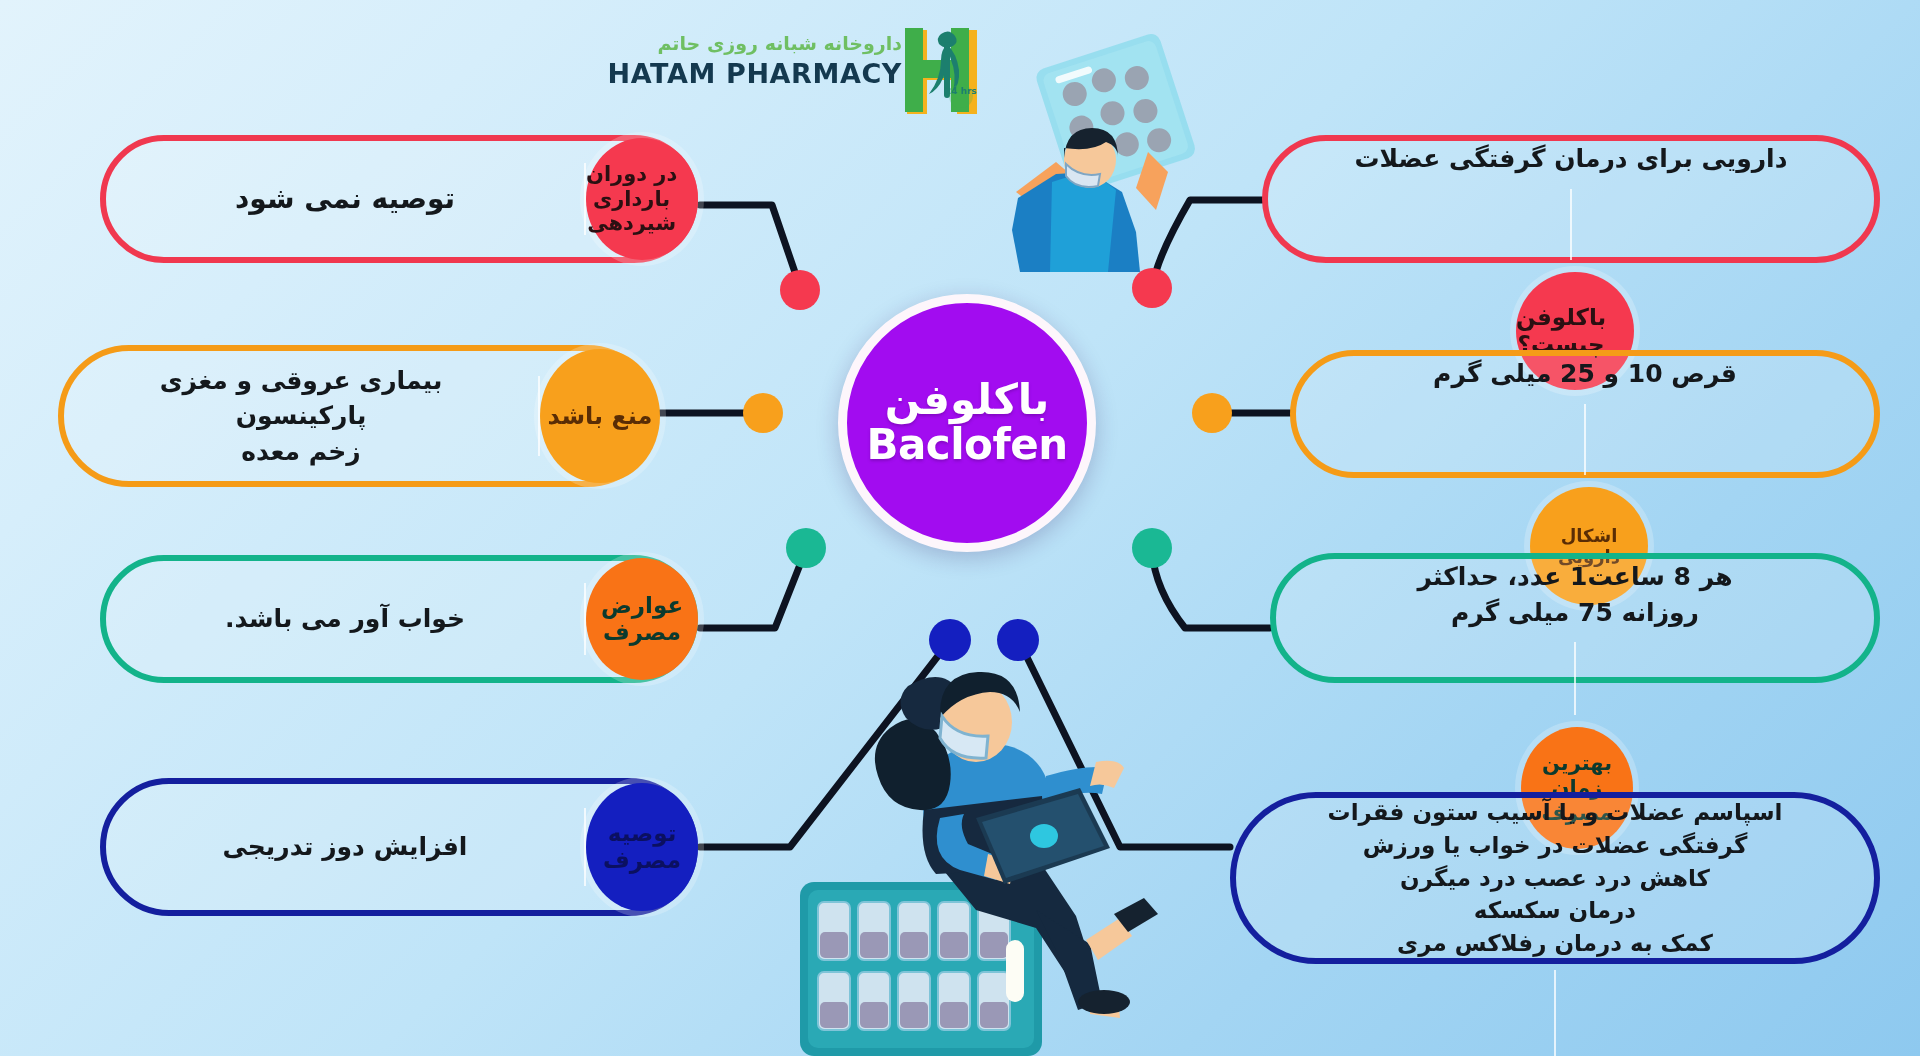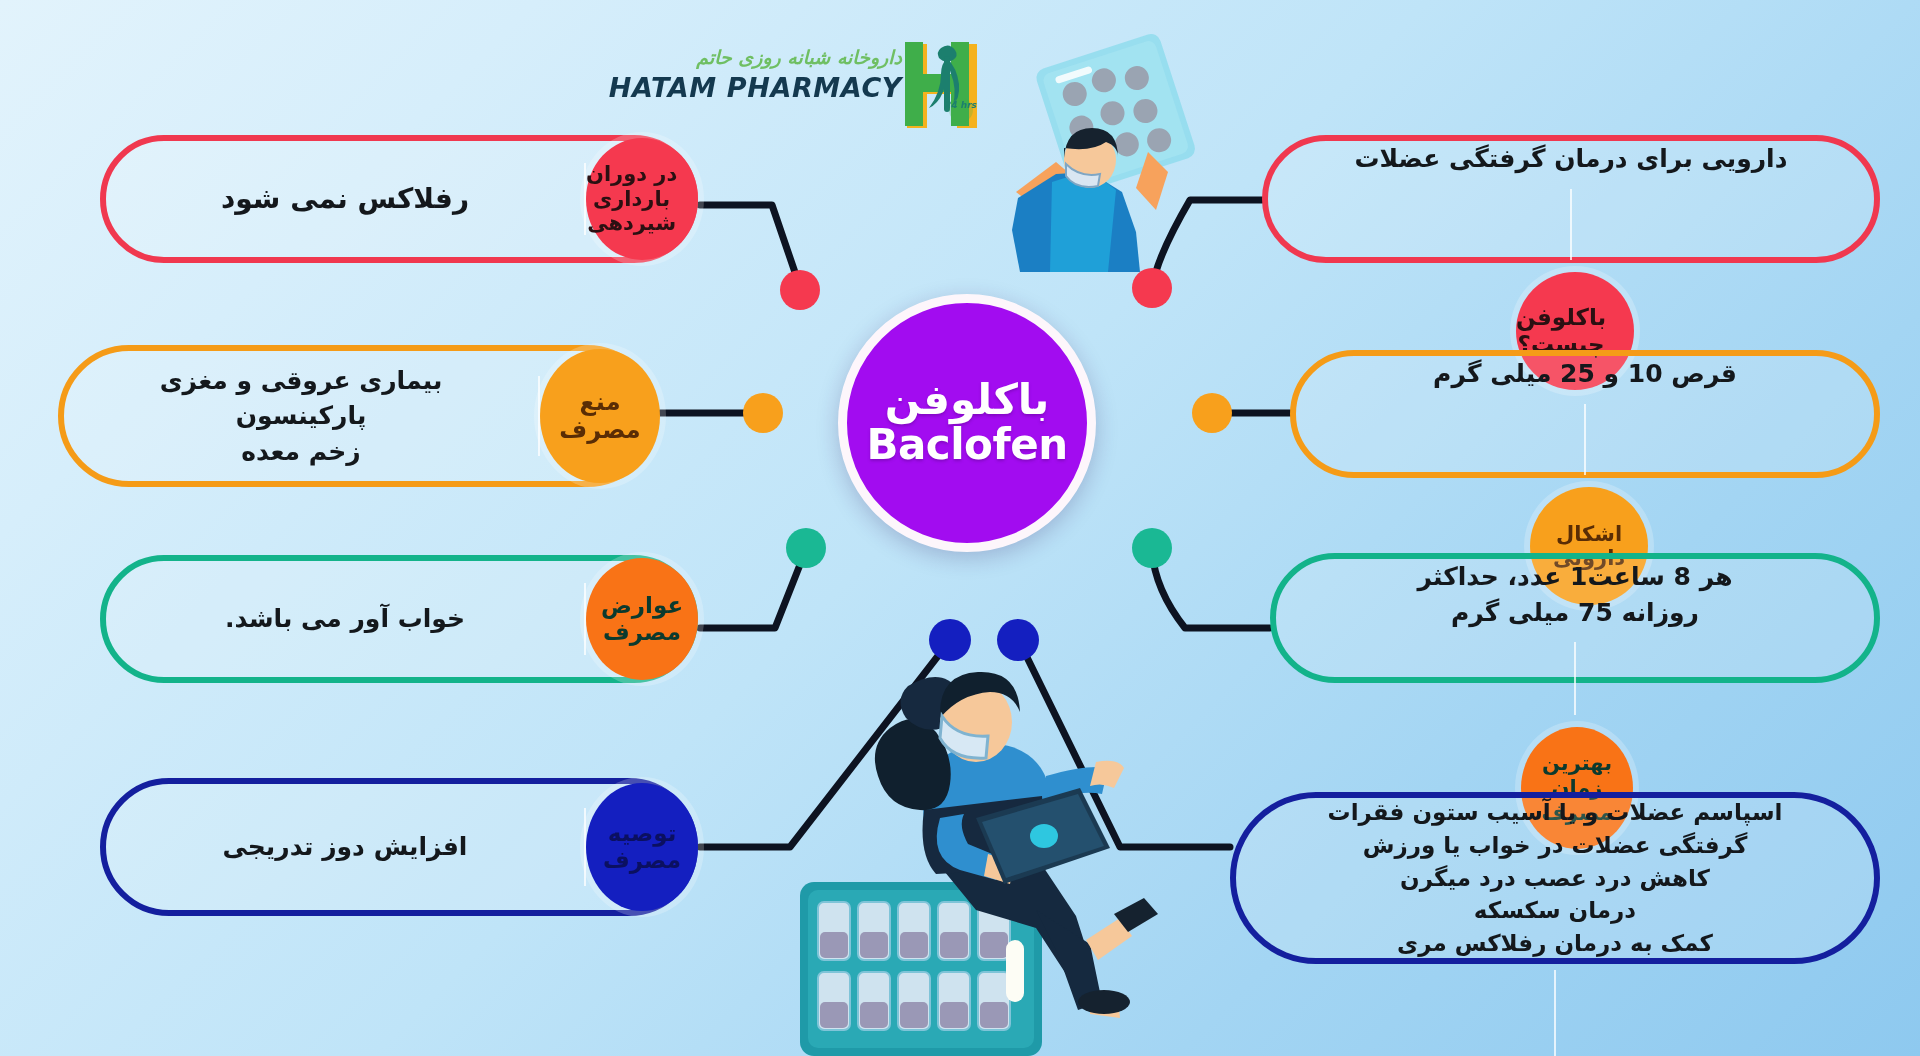--- a/index.html
+++ b/index.html
@@ -15,7 +15,7 @@
   #wires { position:absolute; inset:0; width:1920px; height:1056px; }
 
   
-  .logo { position:absolute; left:660px; top:38px; width:330px; height:106px;font-style:italic; }
+  .logo { position:absolute; left:660px; top:24px; width:330px; height:106px; }
   .logo-fa {
     position:absolute; right:88px; top:8px;
     font-size:19px; color:#6fbf63; font-weight:700; letter-spacing:.5px;

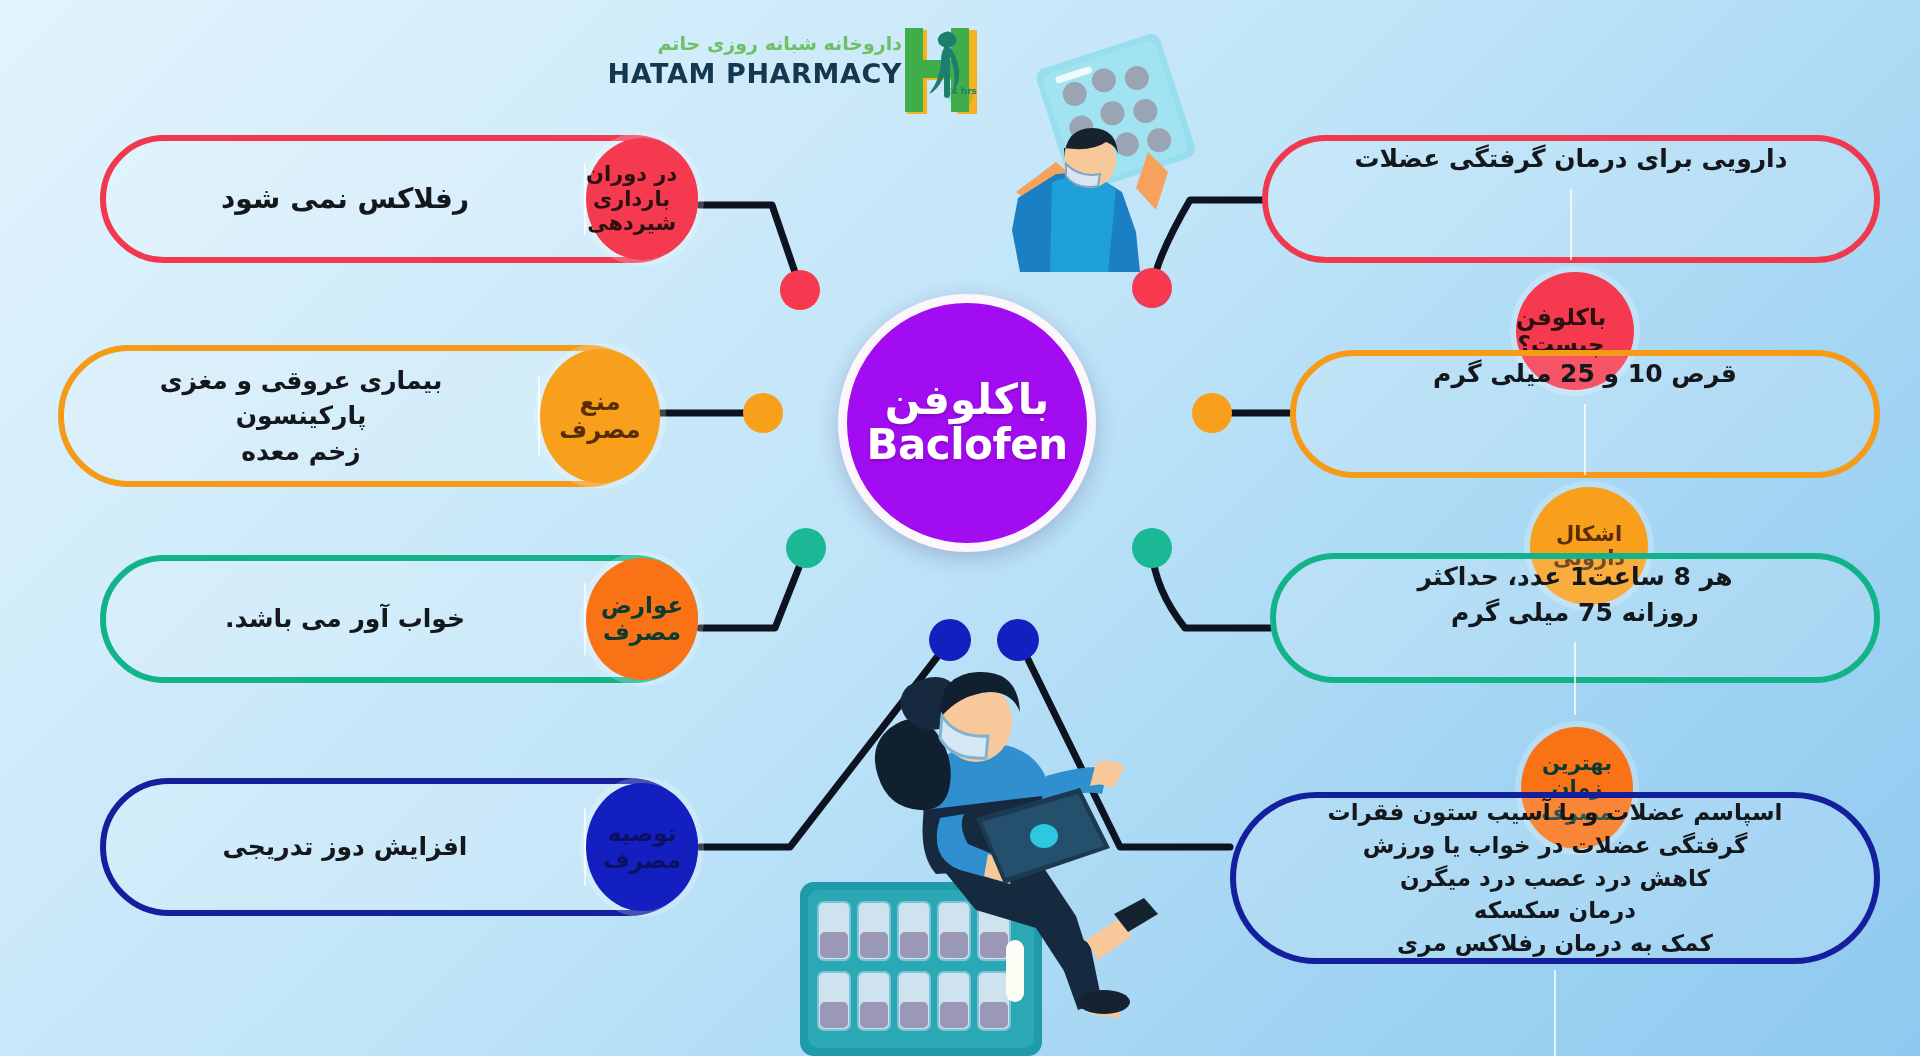--- a/index.html
+++ b/index.html
@@ -286,7 +286,7 @@
 
   <div class="card left c-pink" style="left:100px; top:135px; width:598px; height:128px; border-width:6px;">
     <div class="card-body">
-      <span class="txt" style="font-size:28px;">رفلاکس نمی شود</span>
+      <span class="txt" style="font-size:28px;">توصیه نمی شود</span>
     </div>
     <div class="divider"></div>
     <div class="badge b-pink" style="width:112px; height:122px; font-size:21px; margin-right:-6px;">

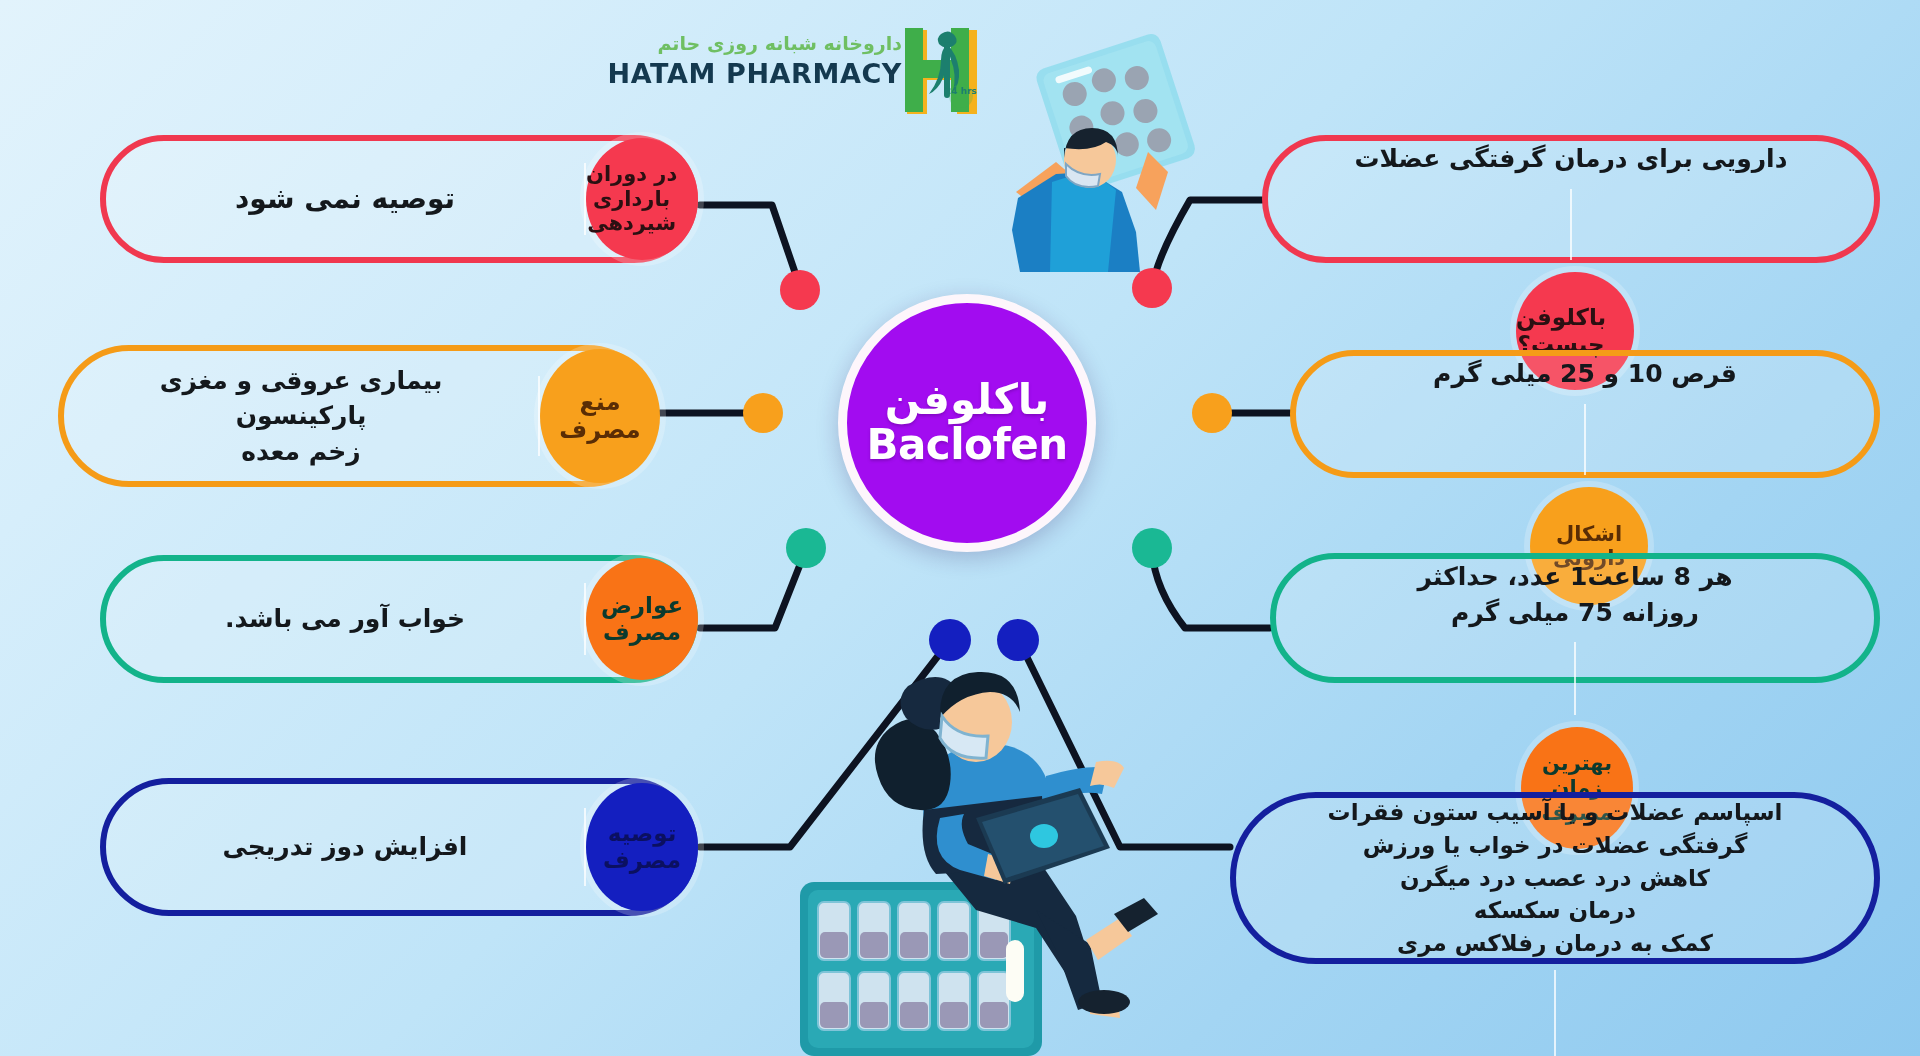--- a/index.html
+++ b/index.html
@@ -304,7 +304,7 @@
     </div>
     <div class="divider"></div>
     <div class="badge b-orange" style="width:120px; height:134px; font-size:24px; margin-right:-8px;">
-      <span style="white-space:pre-line">منع مصرف</span>
+      <span style="white-space:pre-line">منع باشد</span>
     </div>
   </div>
 

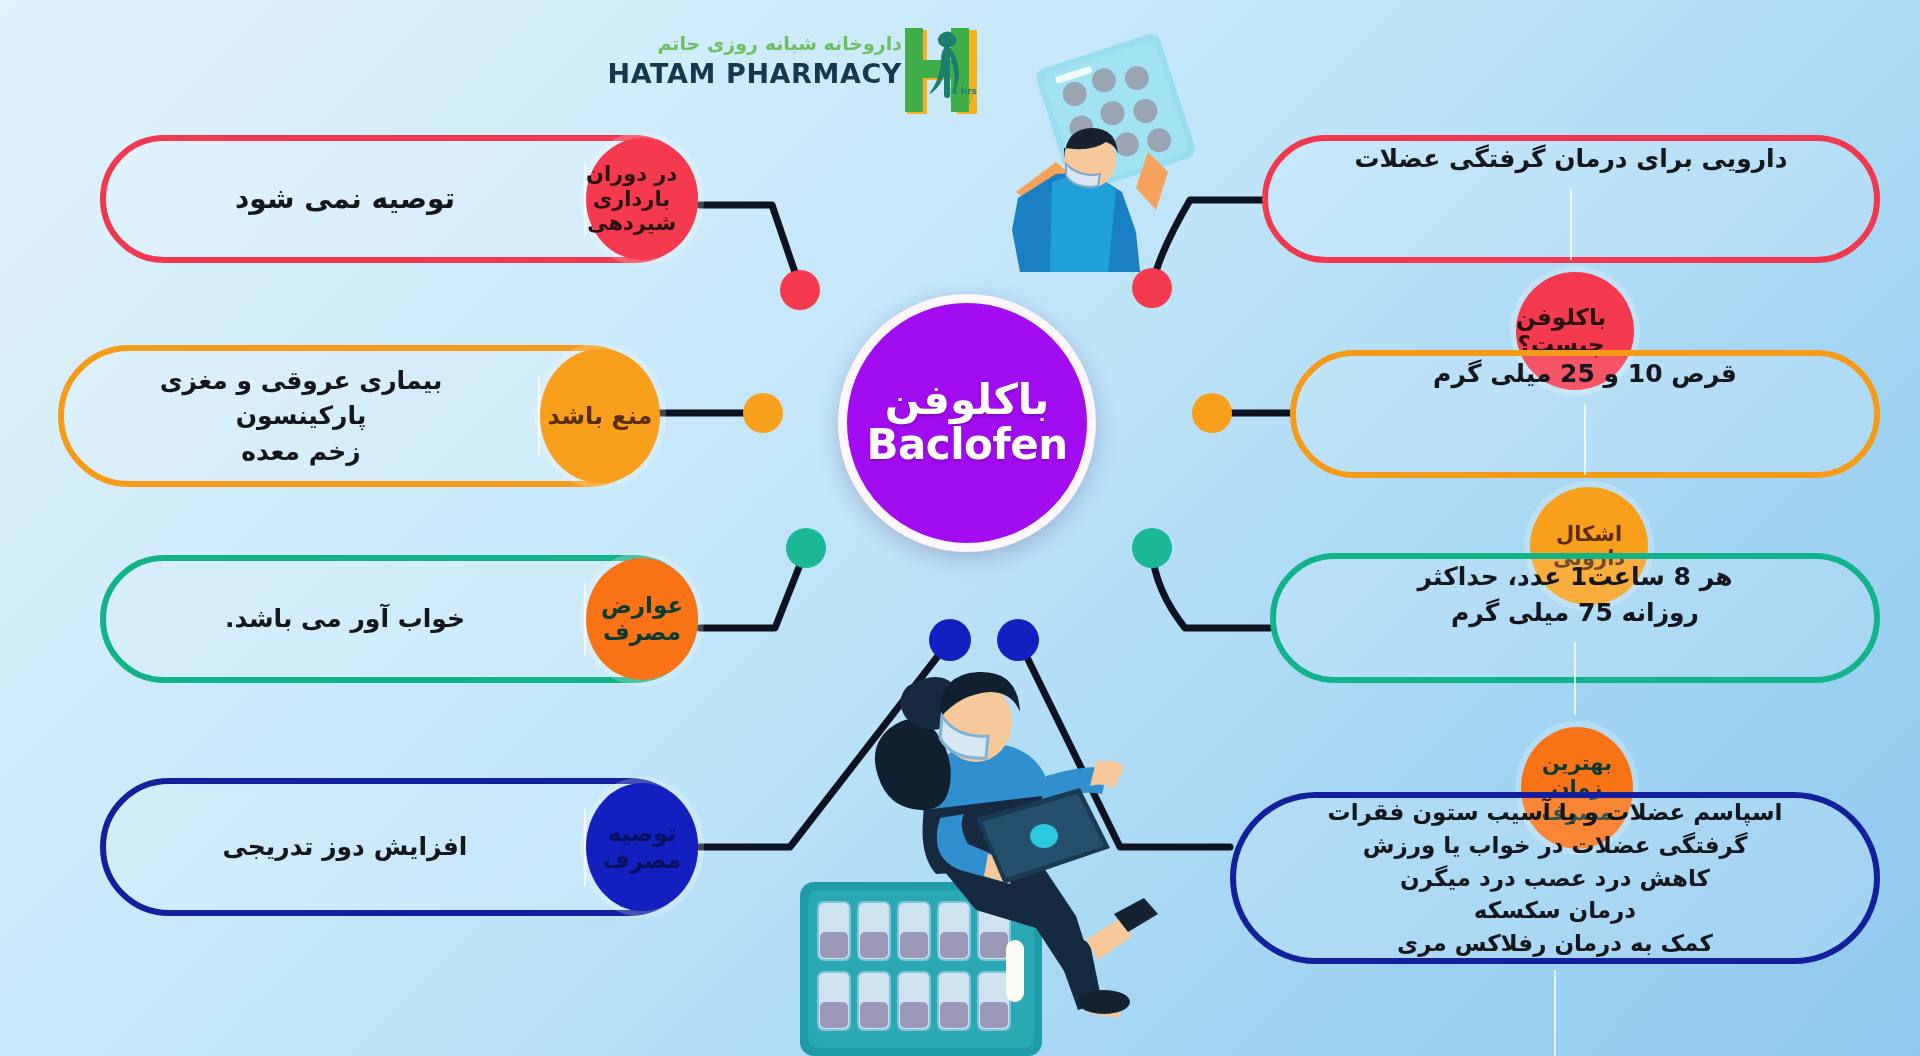--- a/index.html
+++ b/index.html
@@ -254,7 +254,7 @@
       <span class="txt">قرص 10 و 25 میلی گرم</span>
     </div>
     <div class="divider"></div>
-    <div class="badge b-orange" style="width:118px; height:118px; font-size:21px; margin-right:-8px;">
+    <div class="badge b-orange" style="width:118px; height:118px; font-size:18px; margin-right:-8px;">
       <span style="white-space:pre-line">اشکال
 دارویی</span>
     </div>

